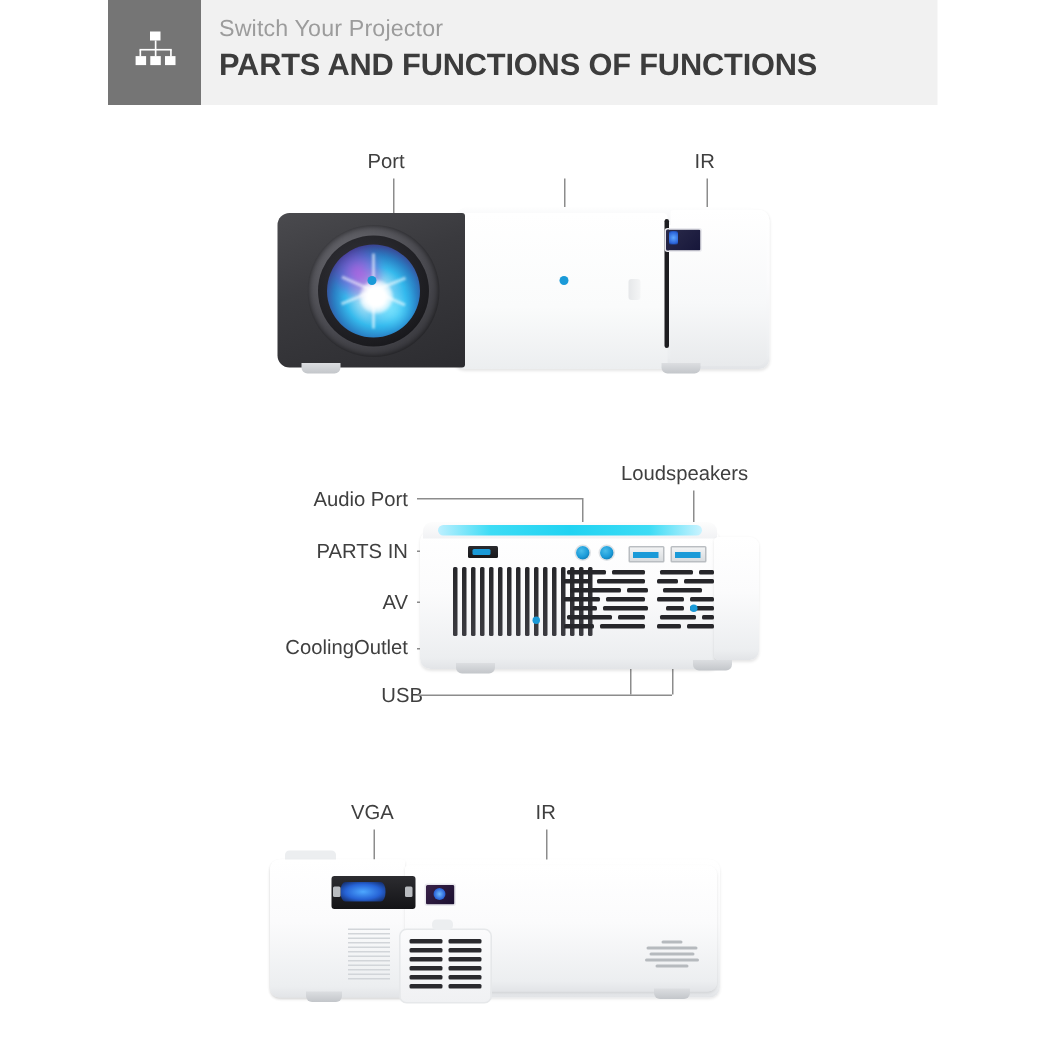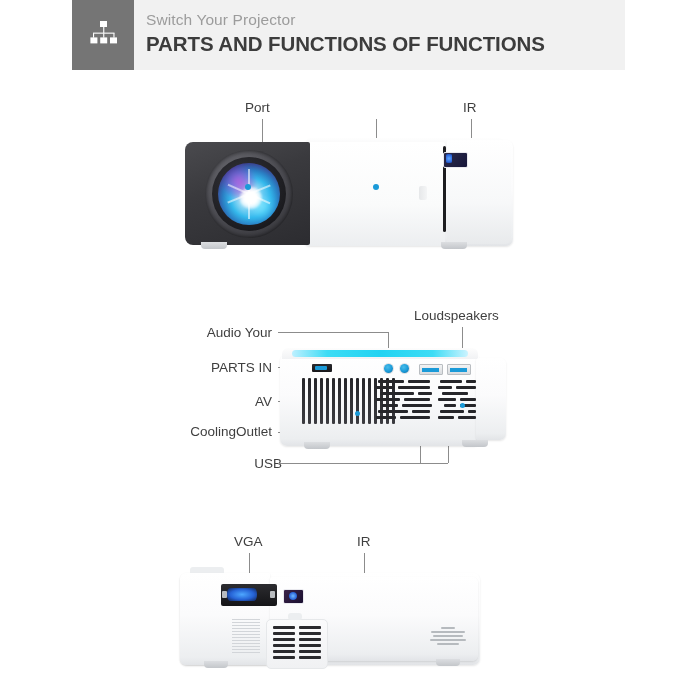--- a/index.html
+++ b/index.html
@@ -400,7 +400,7 @@
   <div class="proj" style="left:0;top:0;width:700px;height:700px;">
 
     <div class="lbl" style="left:414px;top:308px;">Loudspeakers</div>
-    <div class="lbl r" style="left:172px;top:325px;width:100px;">Audio Your</div>
+    <div class="lbl r" style="left:172px;top:325px;width:100px;">Audio Port</div>
     <div class="lbl r" style="left:172px;top:360px;width:100px;">PARTS IN</div>
     <div class="lbl r" style="left:172px;top:394px;width:100px;">AV</div>
     <div class="lbl r" style="left:162px;top:424px;width:110px;">CoolingOutlet</div>

